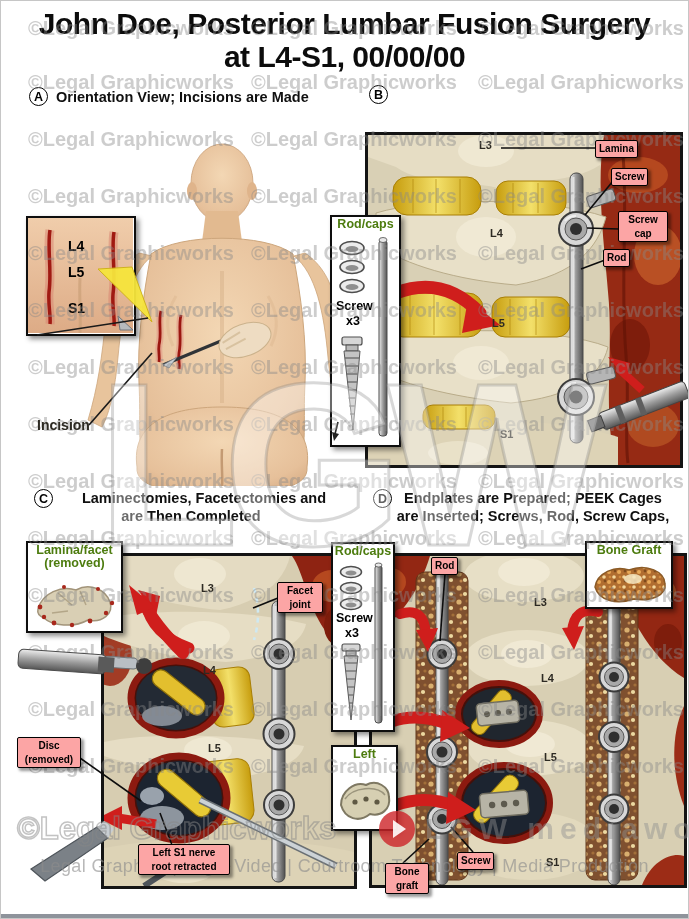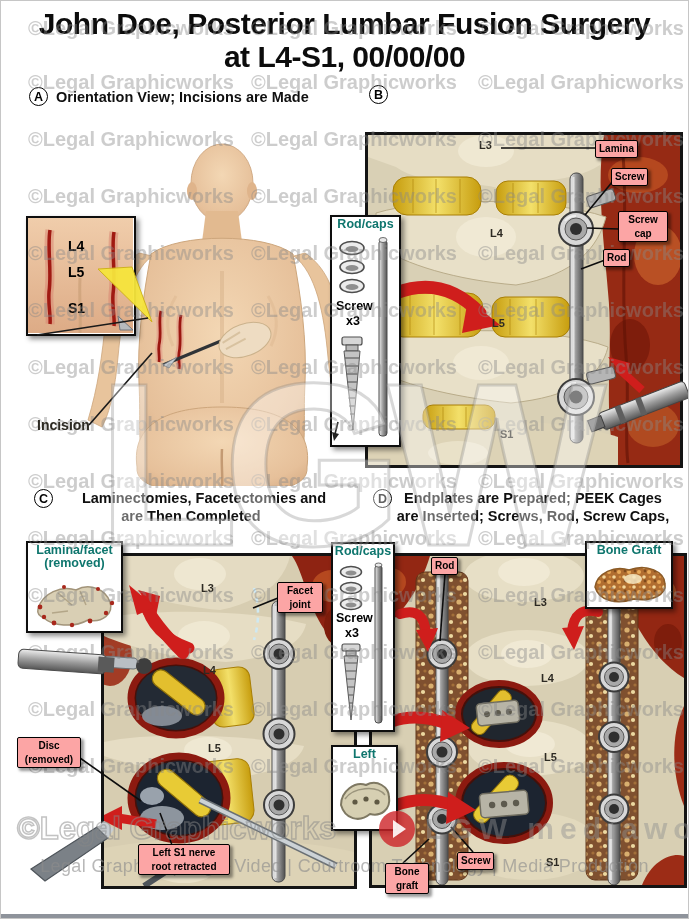--- a/index.html
+++ b/index.html
@@ -19,7 +19,7 @@
   .inset{position:absolute;background:#fff;border:2.5px solid #0e0e0e;
          box-shadow:3px 3px 5px rgba(0,0,0,.45);z-index:8;box-sizing:border-box;}
   .ititle{position:absolute;top:1px;left:0;width:100%;text-align:center;
-          font-weight:bold;font-size:12.5px;line-height:13.5px;color:#0f766e;}
+          font-weight:bold;font-size:12.5px;line-height:13.5px;color:#4d7c0f;}
   .itxt{position:absolute;font-weight:bold;font-size:12.5px;color:#000;}
   
   .lbl{position:absolute;z-index:22;background:#fca5a5;border:1.8px solid #000;border-radius:2px;

